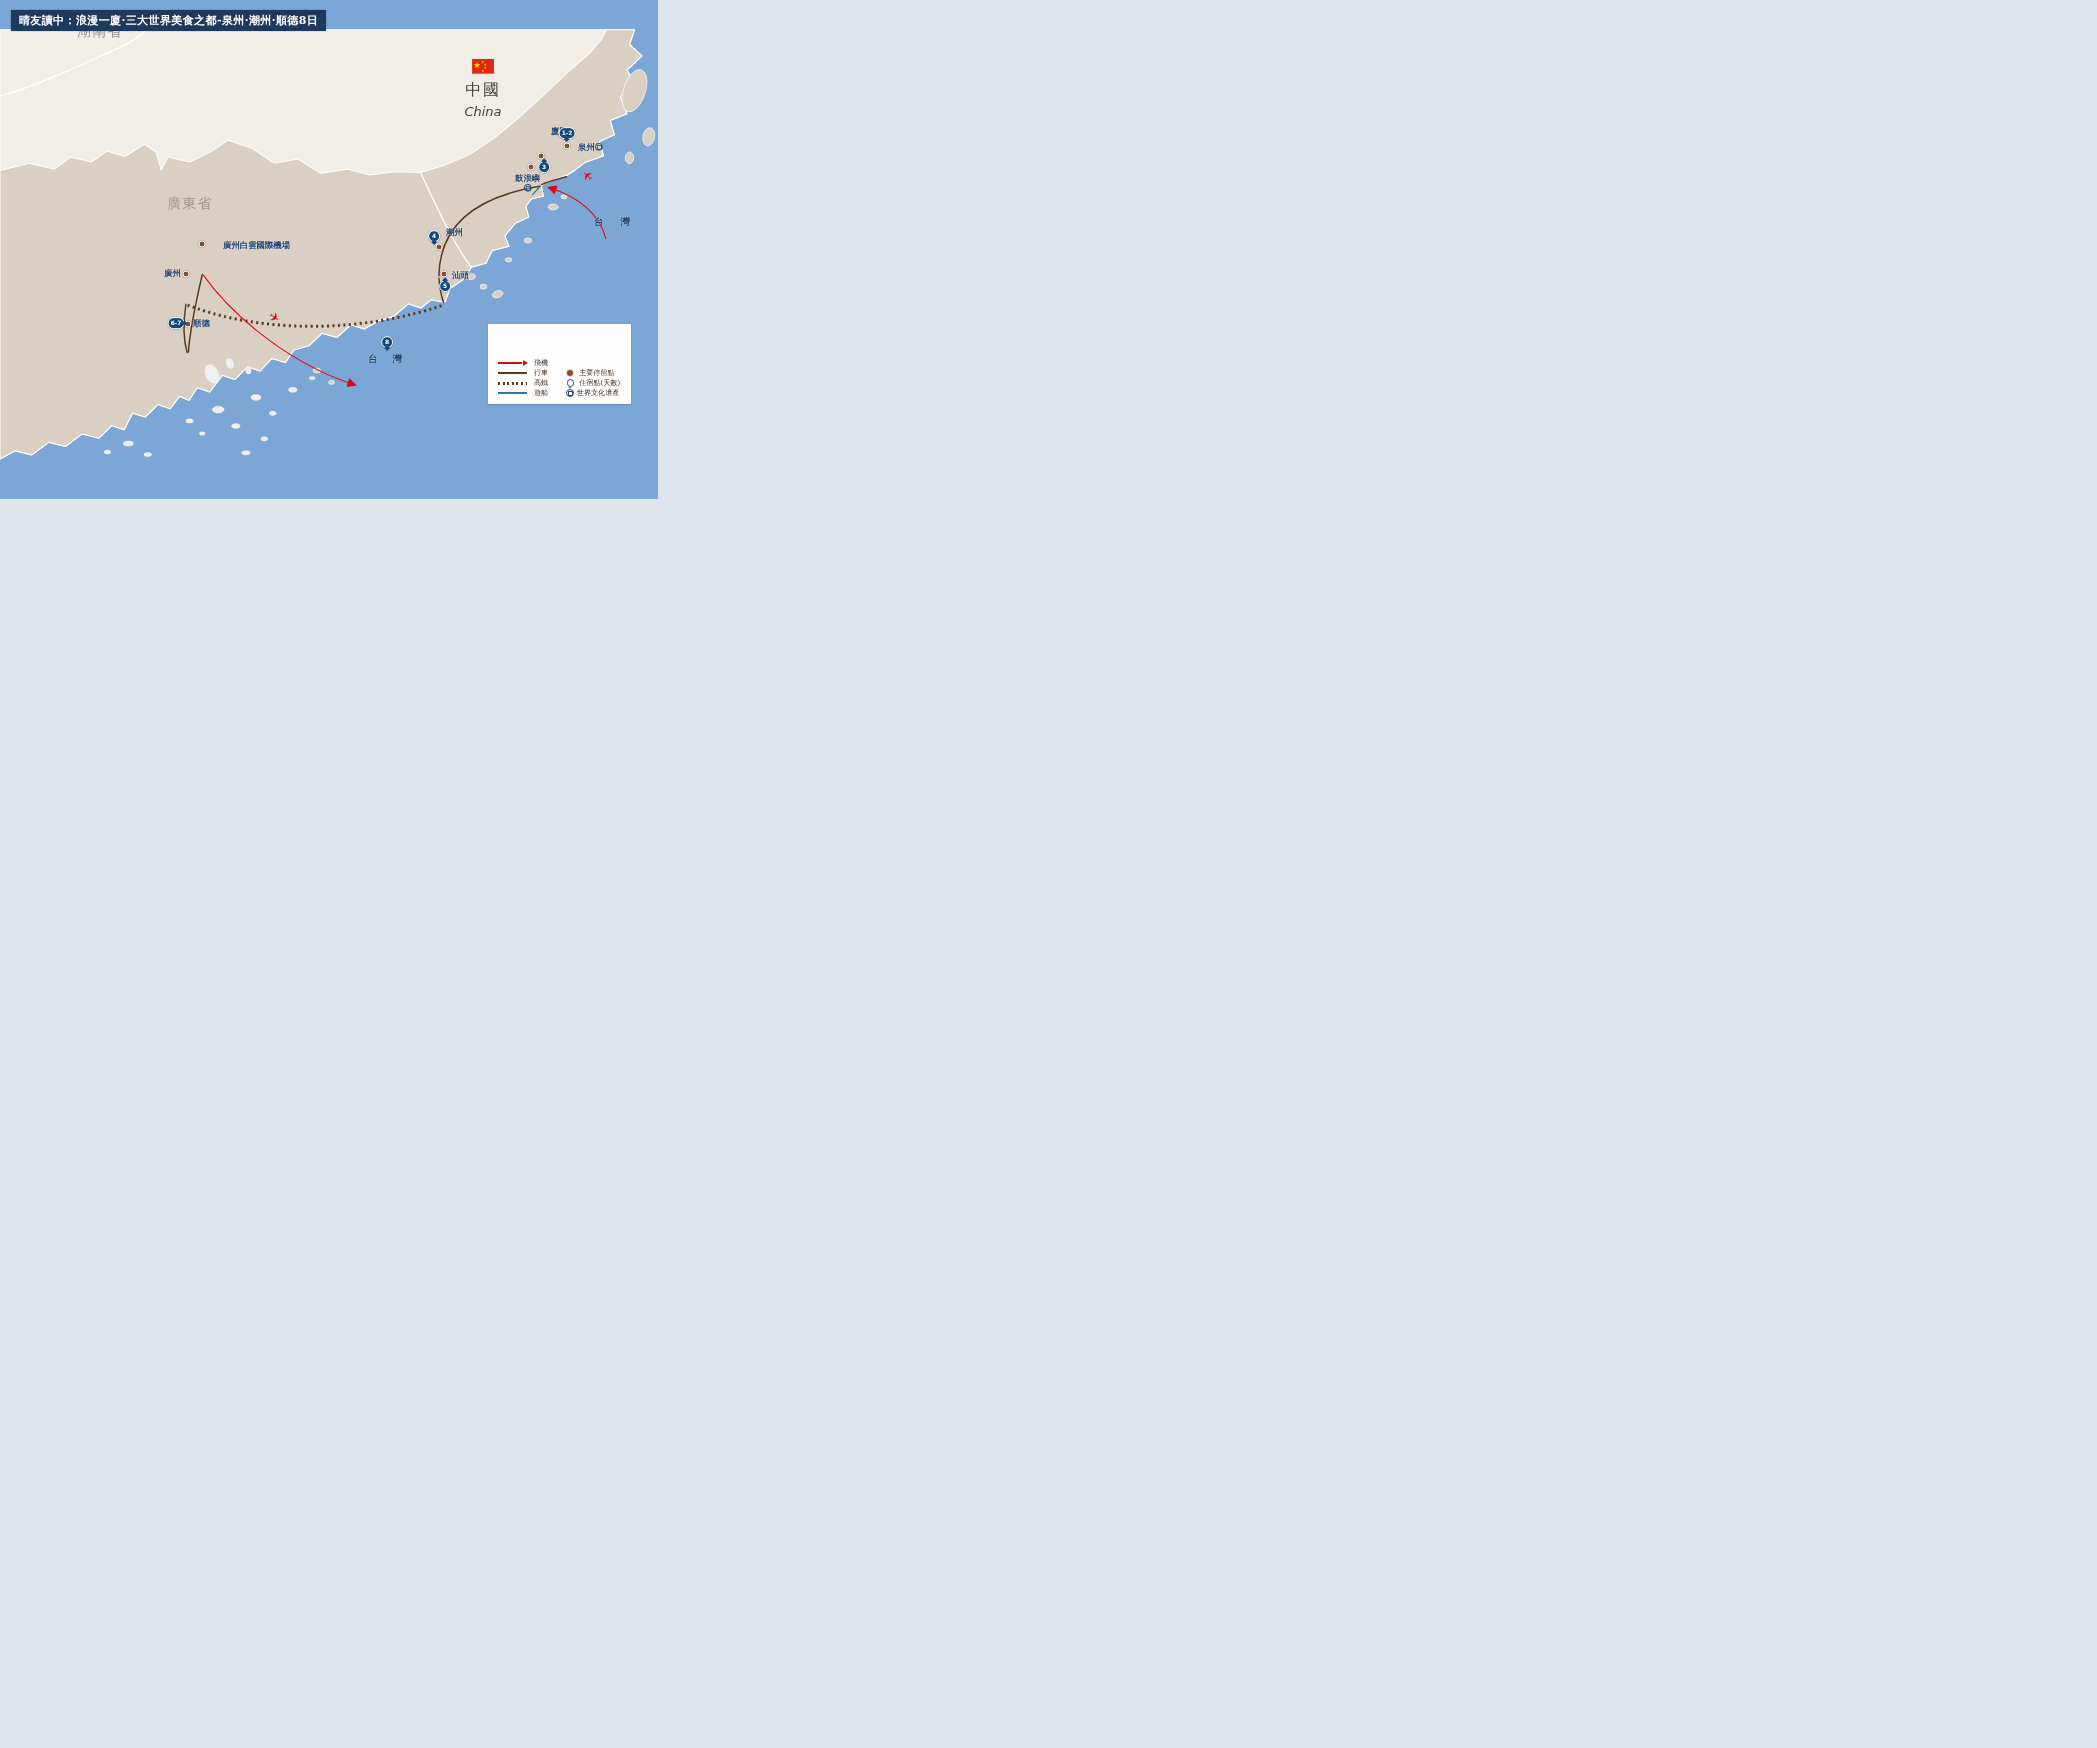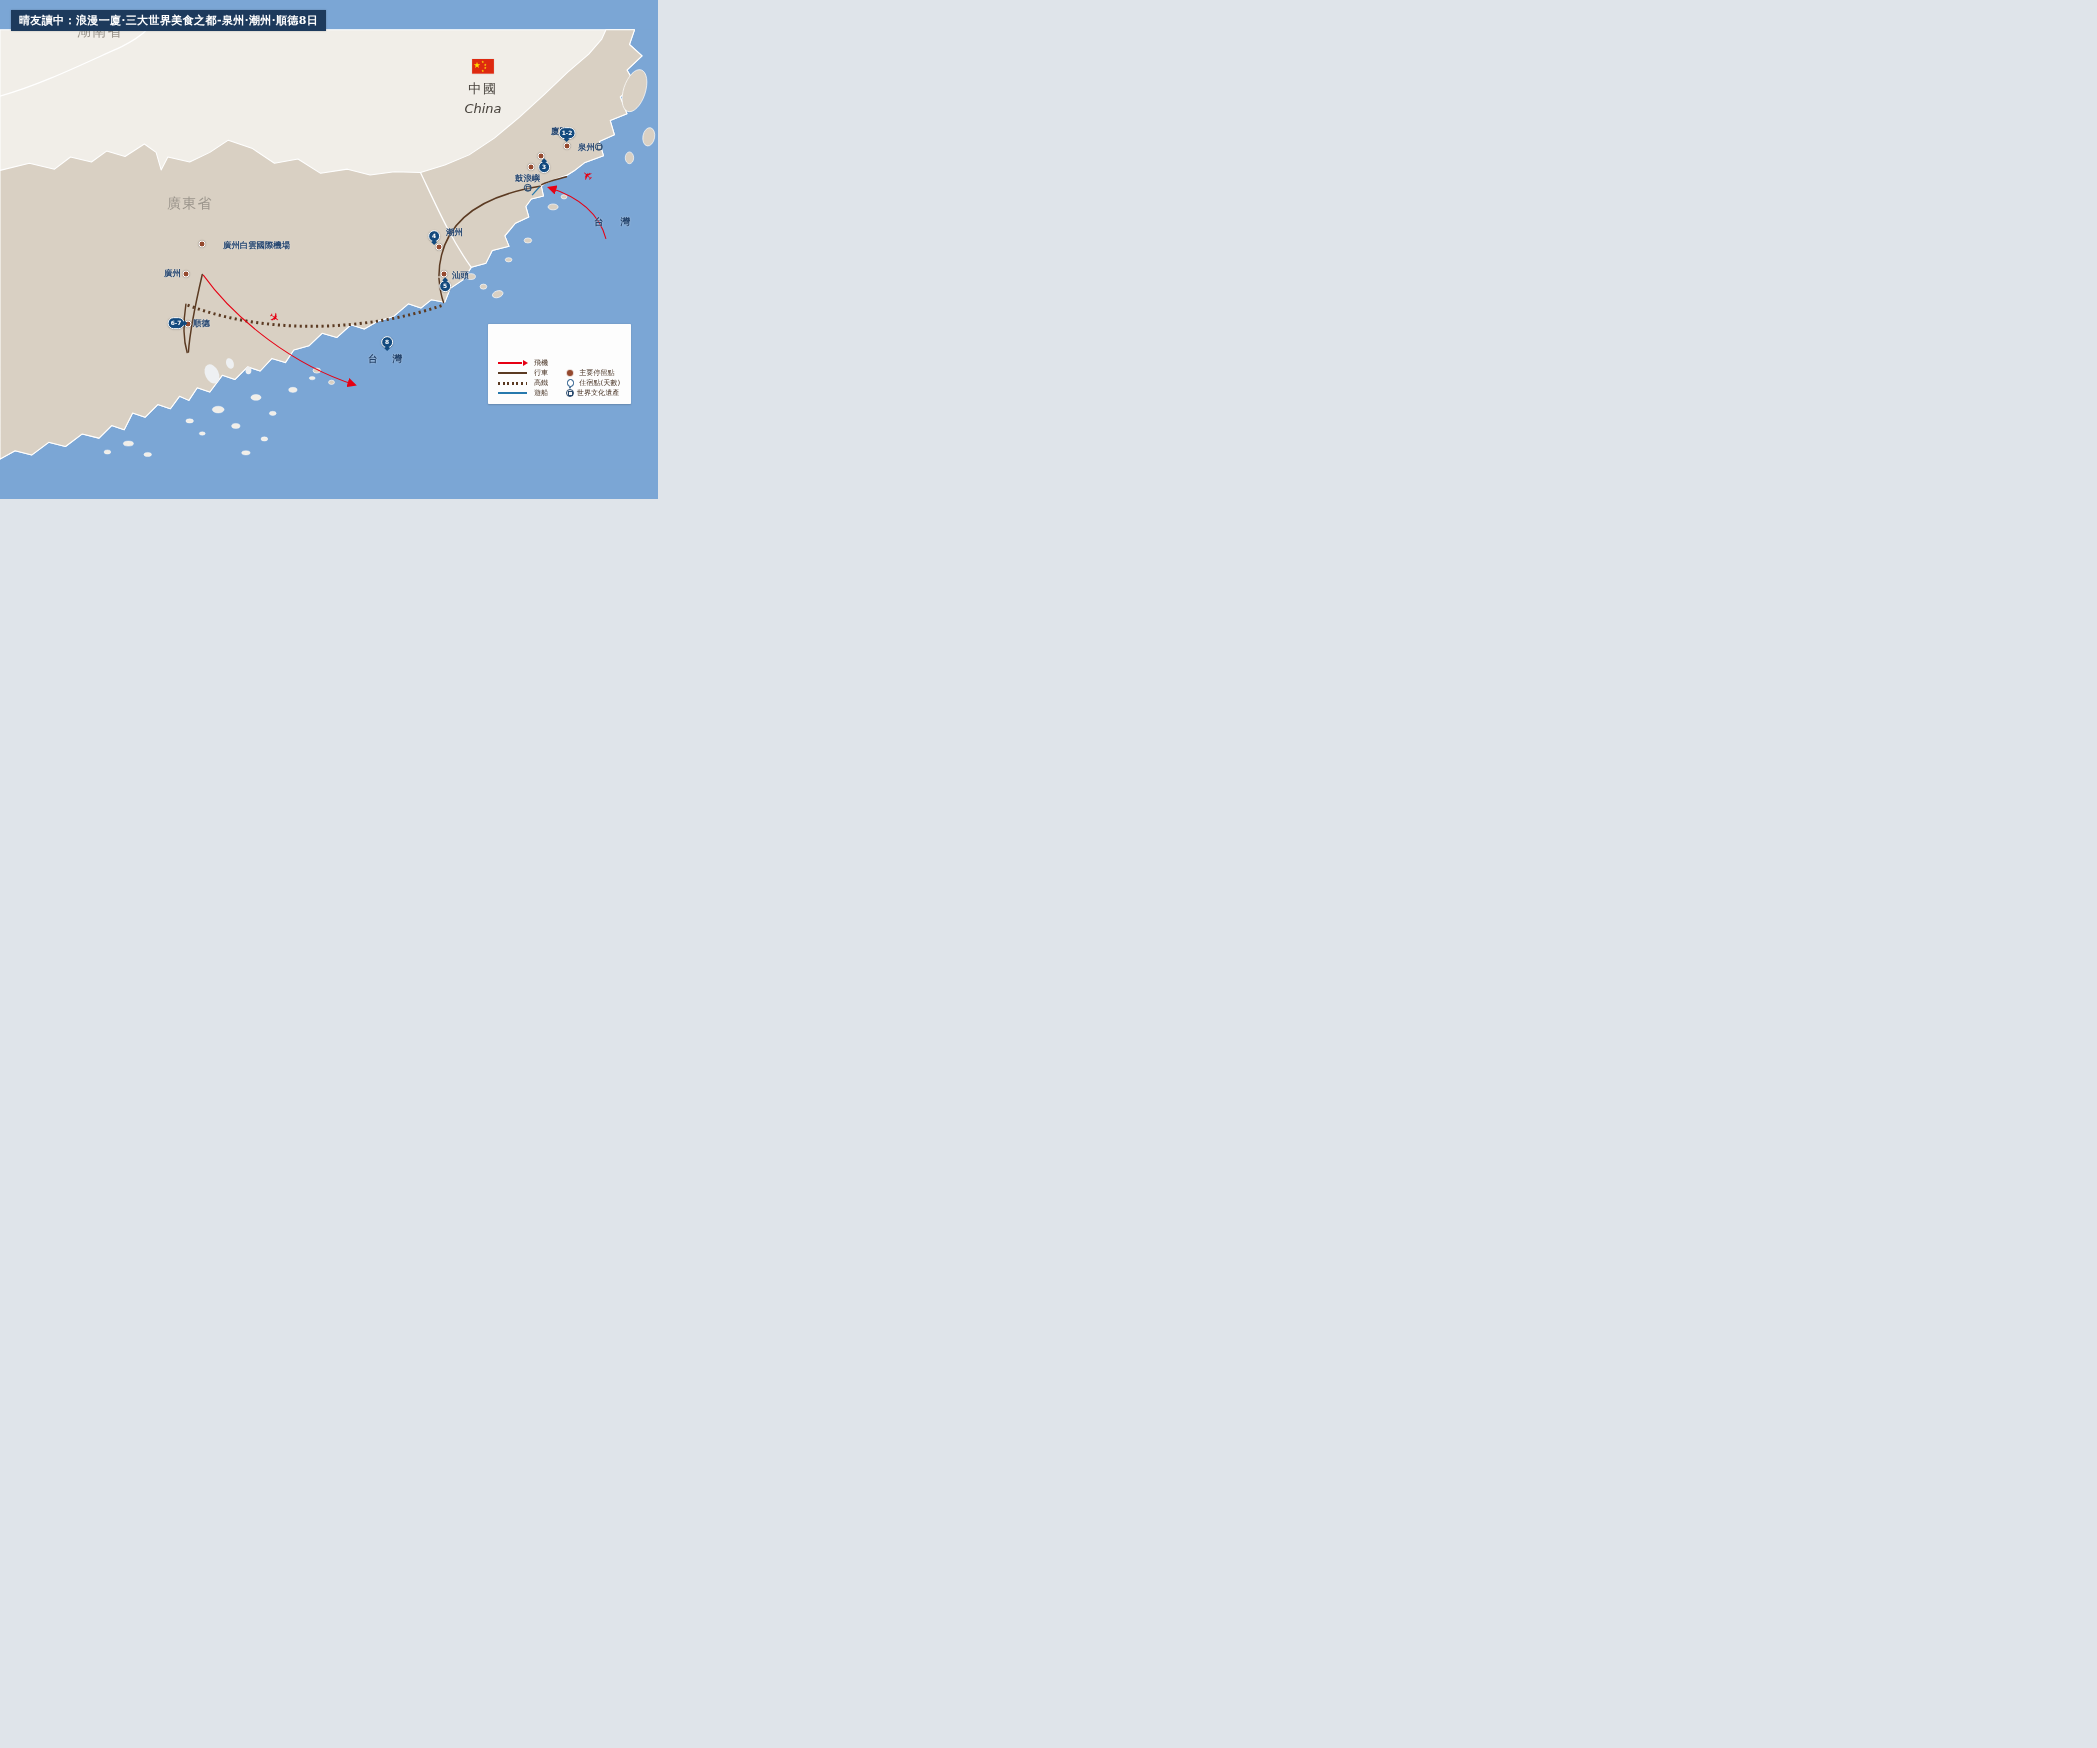--- a/index.html
+++ b/index.html
@@ -28,7 +28,7 @@
   
   .country{position:absolute;left:461px;top:59px;width:44px;text-align:center;z-index:3;}
   .country .flag{width:22px;height:14.7px;display:block;margin:0 auto 6.7px;box-shadow:0 0 0.8px rgba(0,0,0,.25);}
-  .country-zh{font-size:13px;color:#46413b;letter-spacing:1.7px;margin-bottom:2.9px;}
+  .country-zh{font-size:16px;color:#46413b;letter-spacing:1.7px;margin-bottom:2.9px;}
   .country-en{font-size:13px;color:#46413b;font-style:italic;}
 
   

